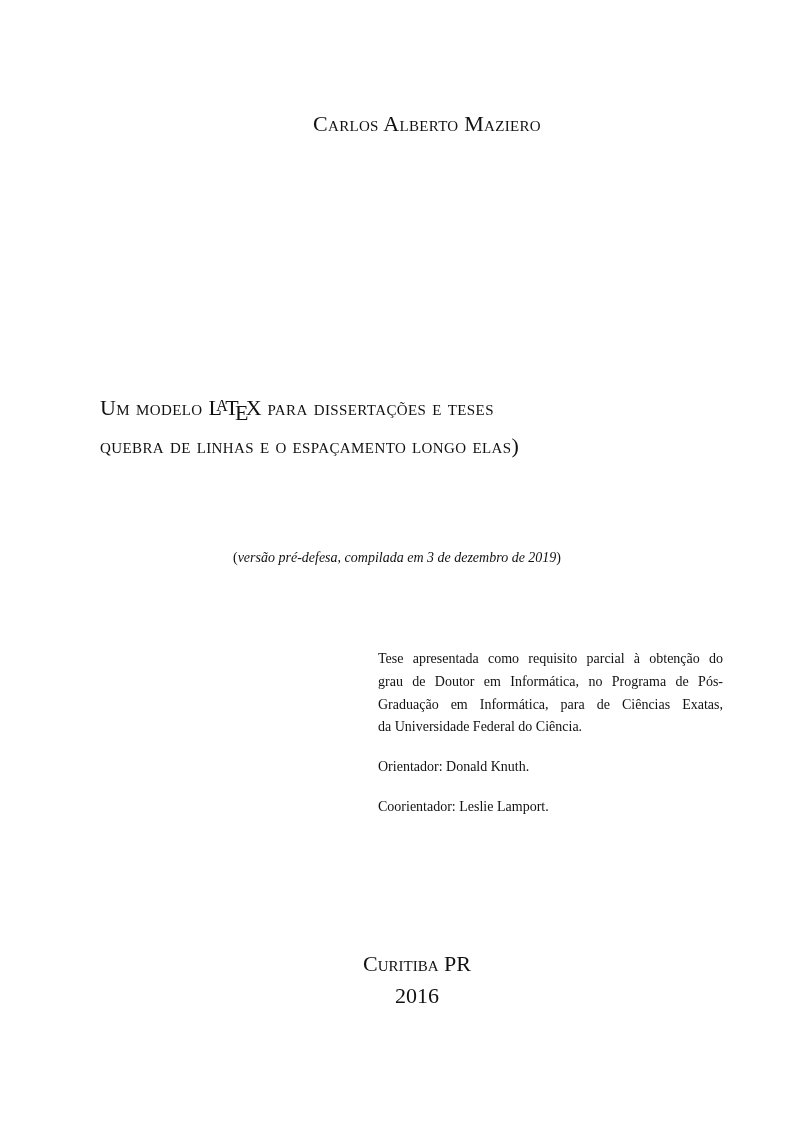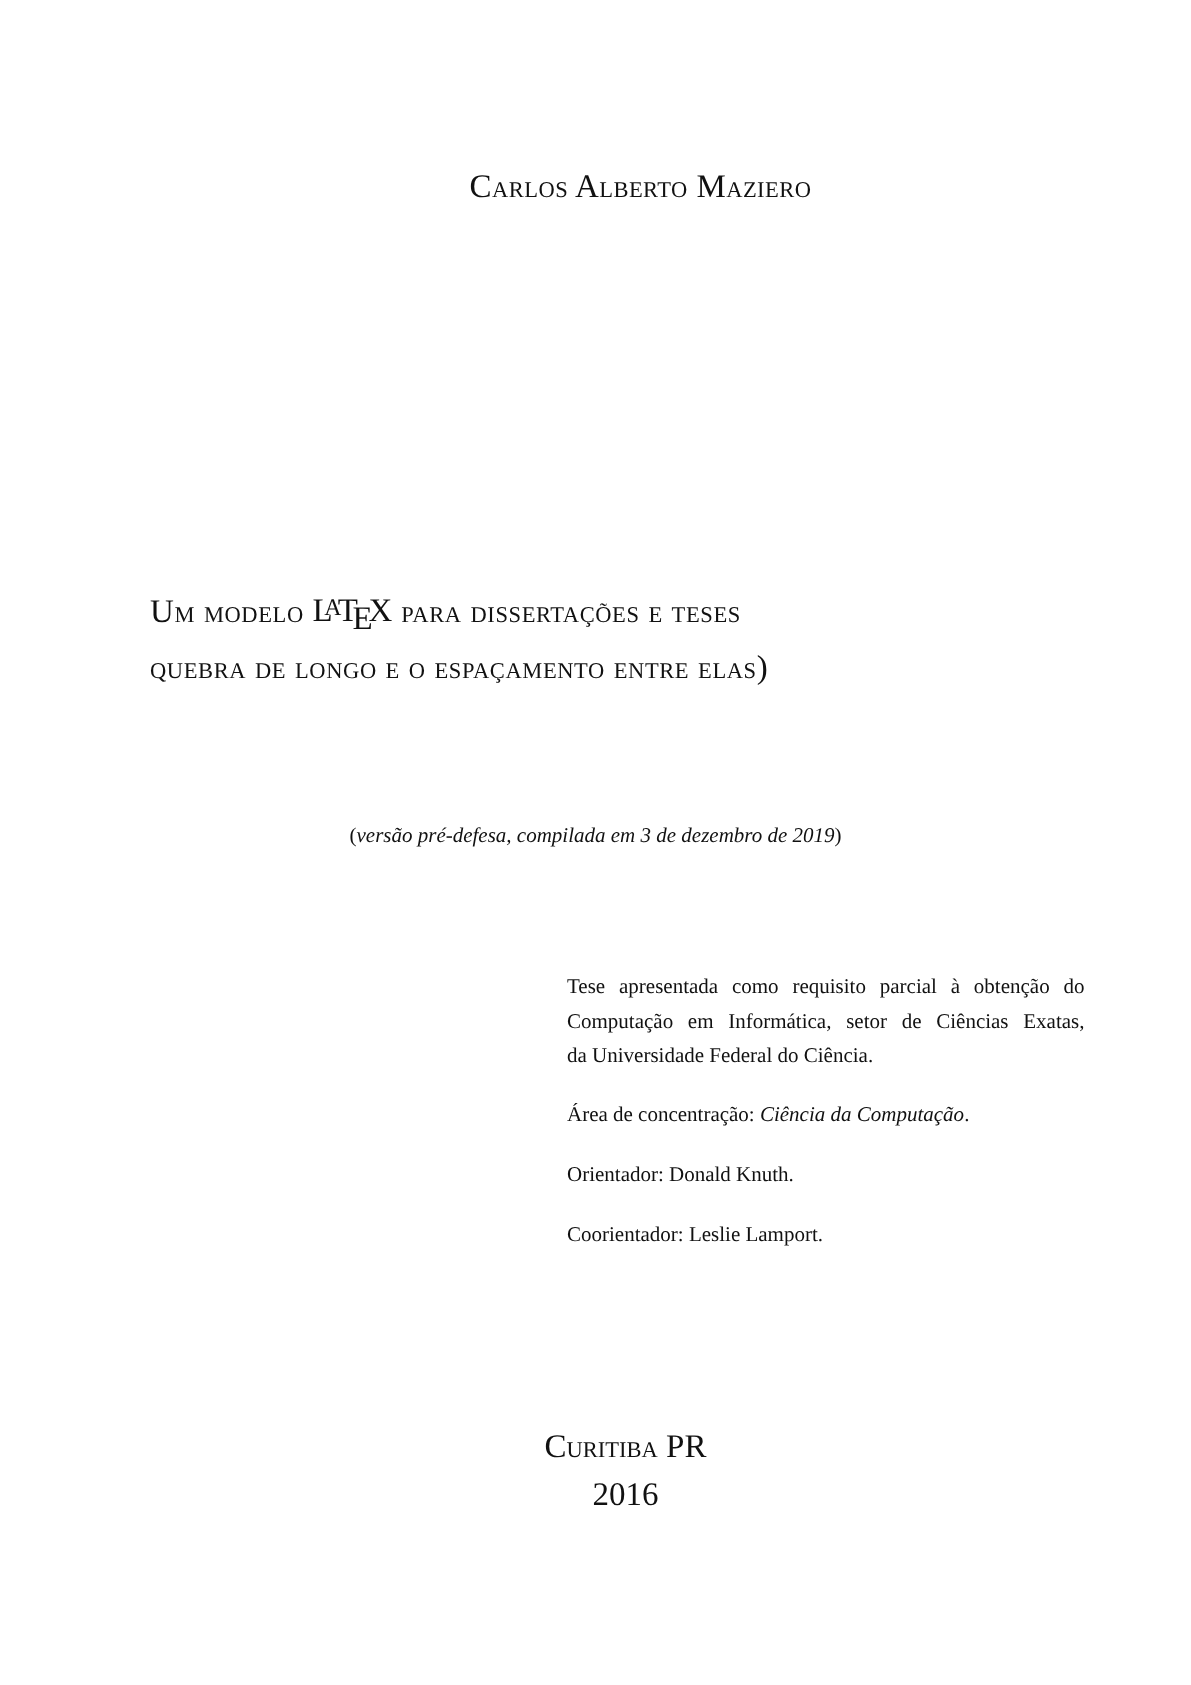--- a/index.html
+++ b/index.html
@@ -127,7 +127,7 @@
 
   <div class="title-block">
     <span class="title-line"><span>Um modelo </span><span class="latex"><span>L</span><span class="la-a">A</span><span>T</span><span class="te-e">E</span><span>X</span></span><span> para dissertações e teses</span></span>
-    <span class="title-line">quebra de longo e o espaçamento entre elas)</span>
+    <span class="title-line">quebra de linhas e o espaçamento longo elas)</span>
   </div>
 
   <div class="version"><span>(</span><i>versão pré-defesa, compilada em 3 de dezembro de 2019</i><span>)</span></div>

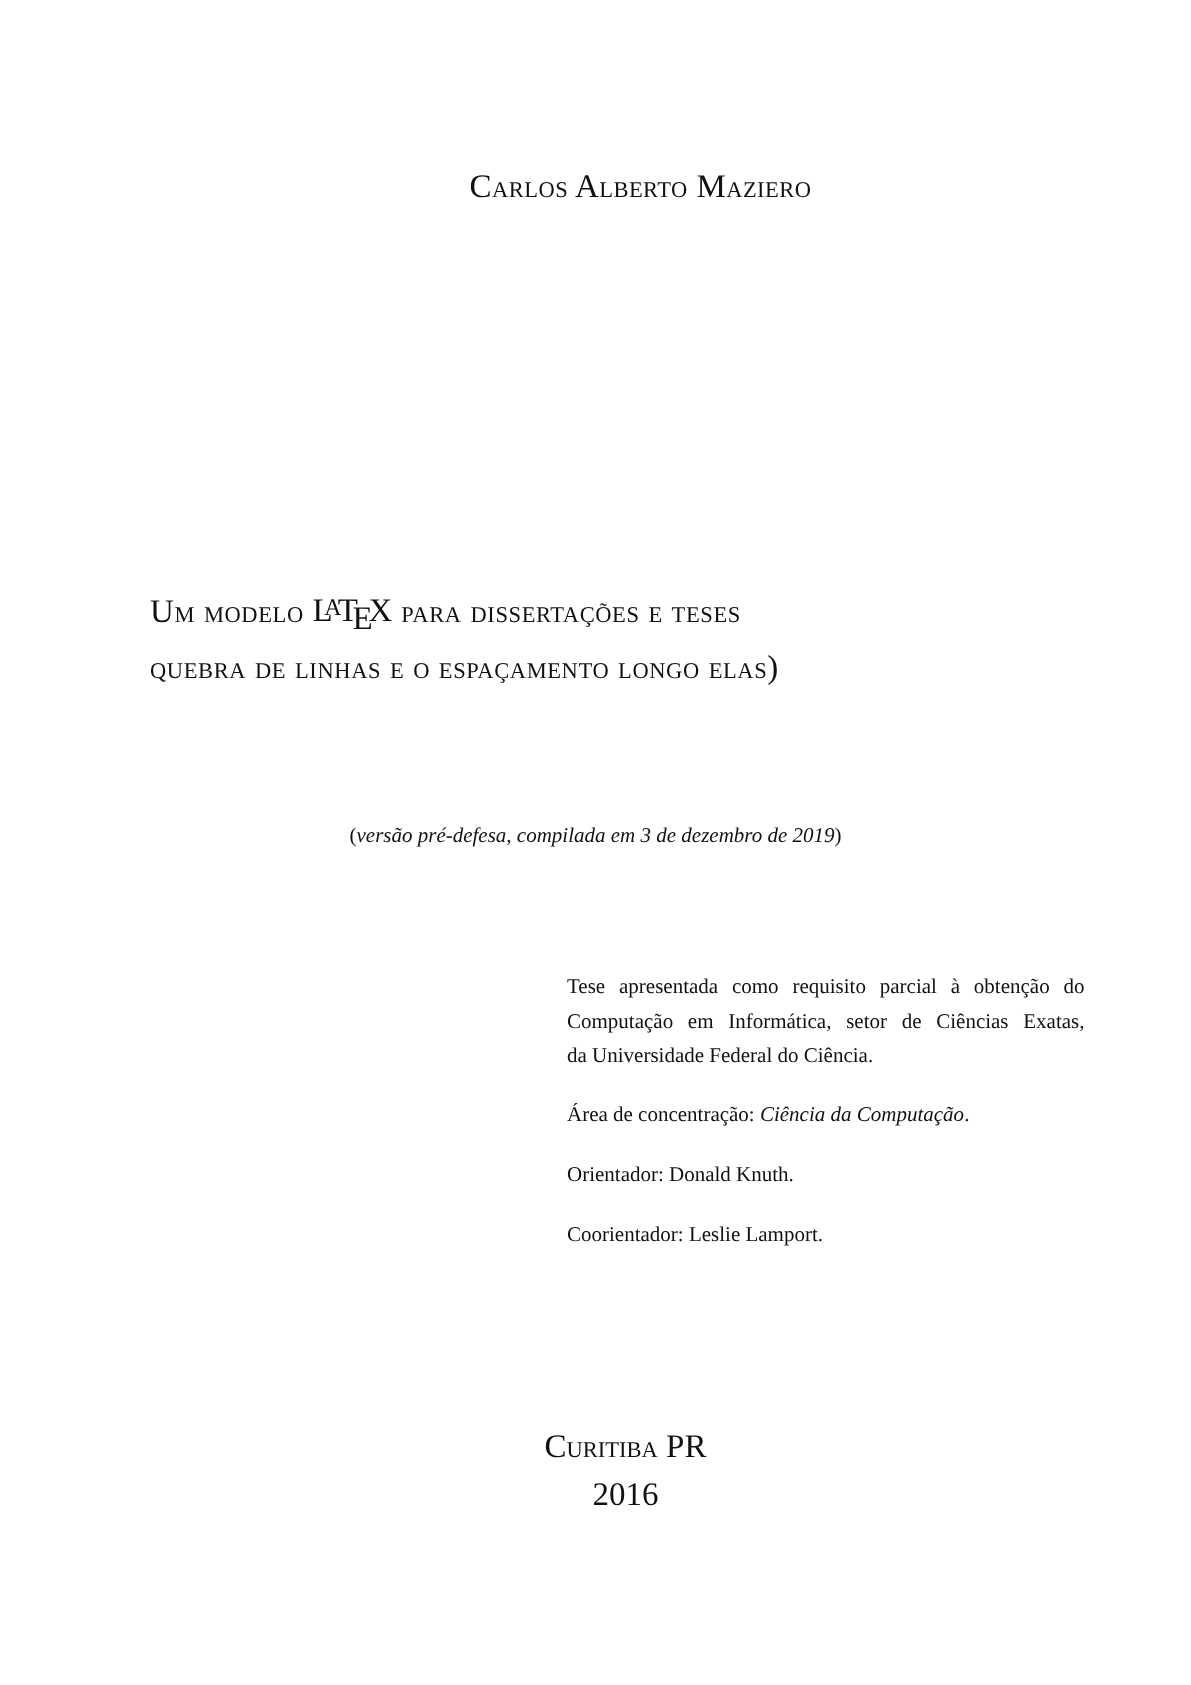--- a/index.html
+++ b/index.html
@@ -135,6 +135,7 @@
   <div class="abstract">
     <p>
       <span class="desc-line">Tese apresentada como requisito parcial à obtenção do</span>
+      <span class="desc-line">grau de Doutor em Informática, no Programa de Pós-</span>
       <span class="desc-line">Computação em Informática, setor de Ciências Exatas,</span>
       <span class="desc-line last">da Universidade Federal do Ciência.</span>
     </p>

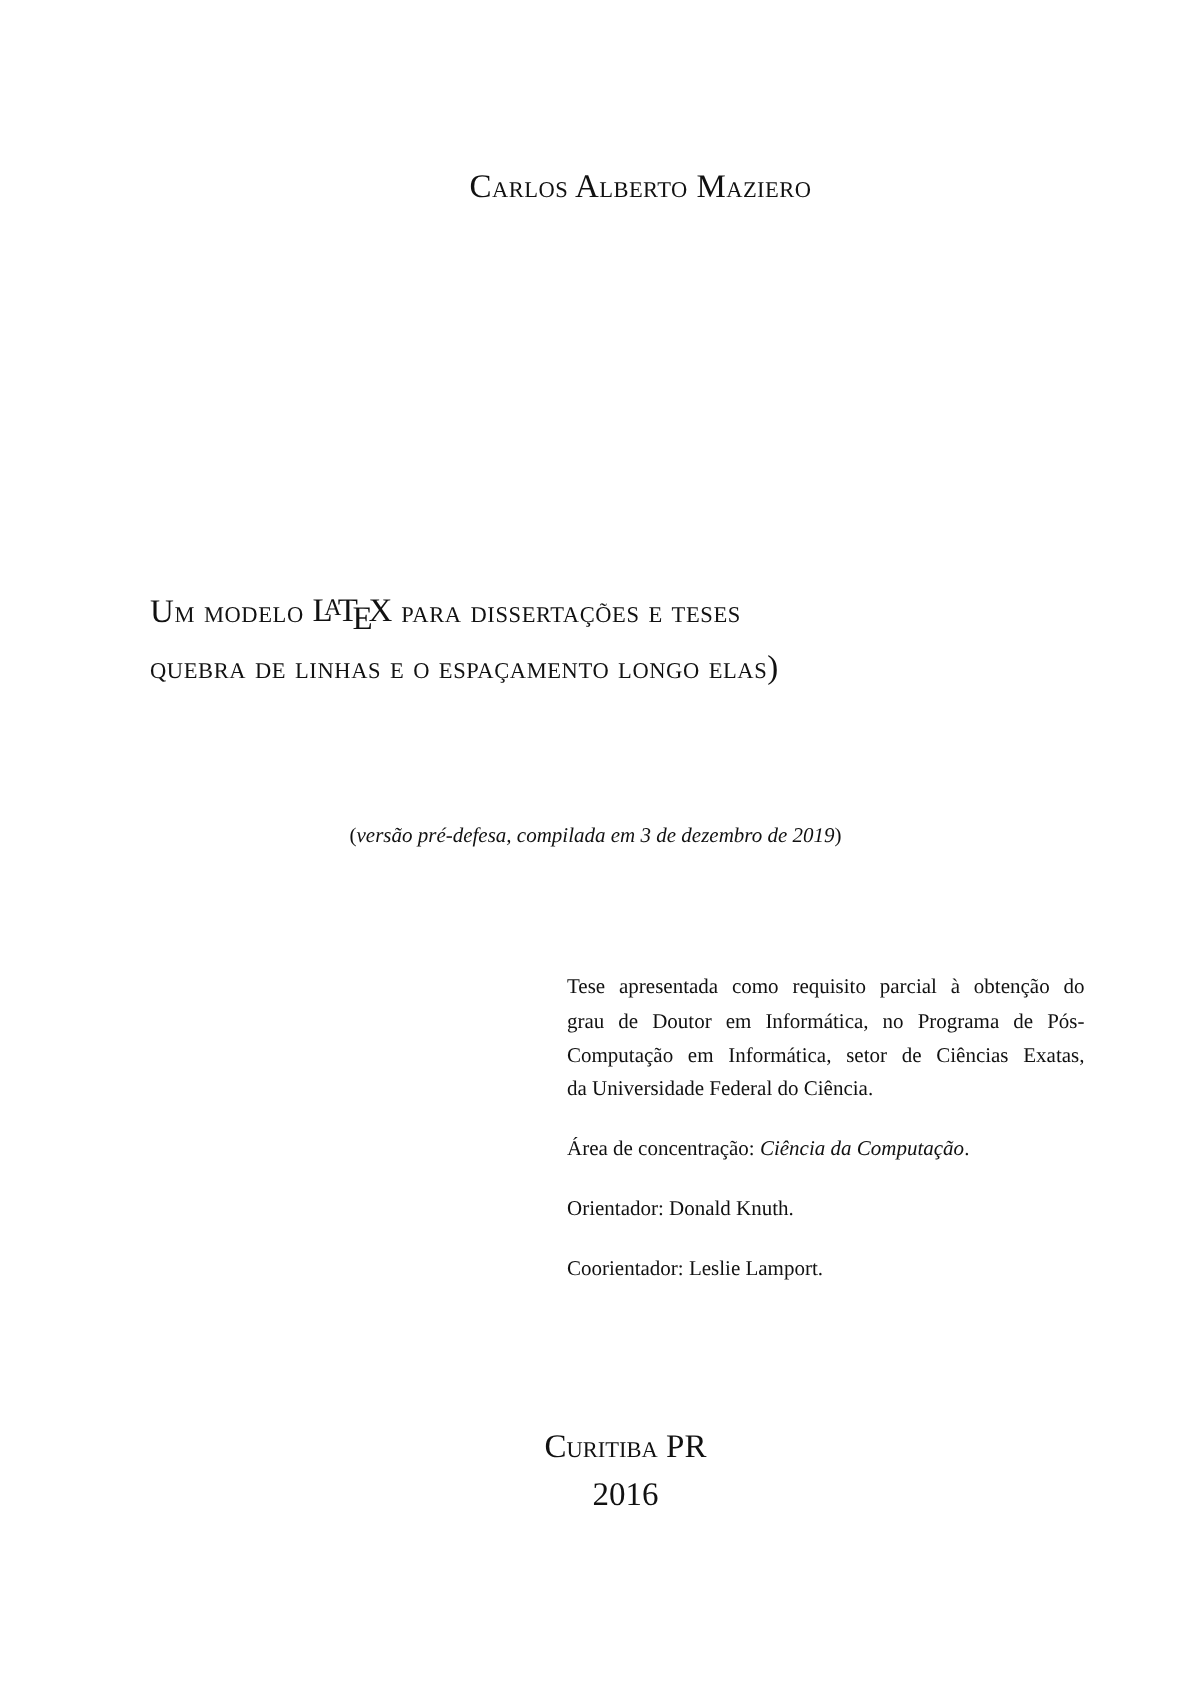--- a/index.html
+++ b/index.html
@@ -136,7 +136,7 @@
     <p>
       <span class="desc-line">Tese apresentada como requisito parcial à obtenção do</span>
       <span class="desc-line">grau de Doutor em Informática, no Programa de Pós-</span>
-      <span class="desc-line">Computação em Informática, setor de Ciências Exatas,</span>
+      <span class="desc-line">Graduação em Informática, para de Ciências Exatas,</span>
       <span class="desc-line last">da Universidade Federal do Ciência.</span>
     </p>
     <p class="gap"><span>Área de concentração: </span><span class="italic">Ciência da Computação</span><span>.</span></p>

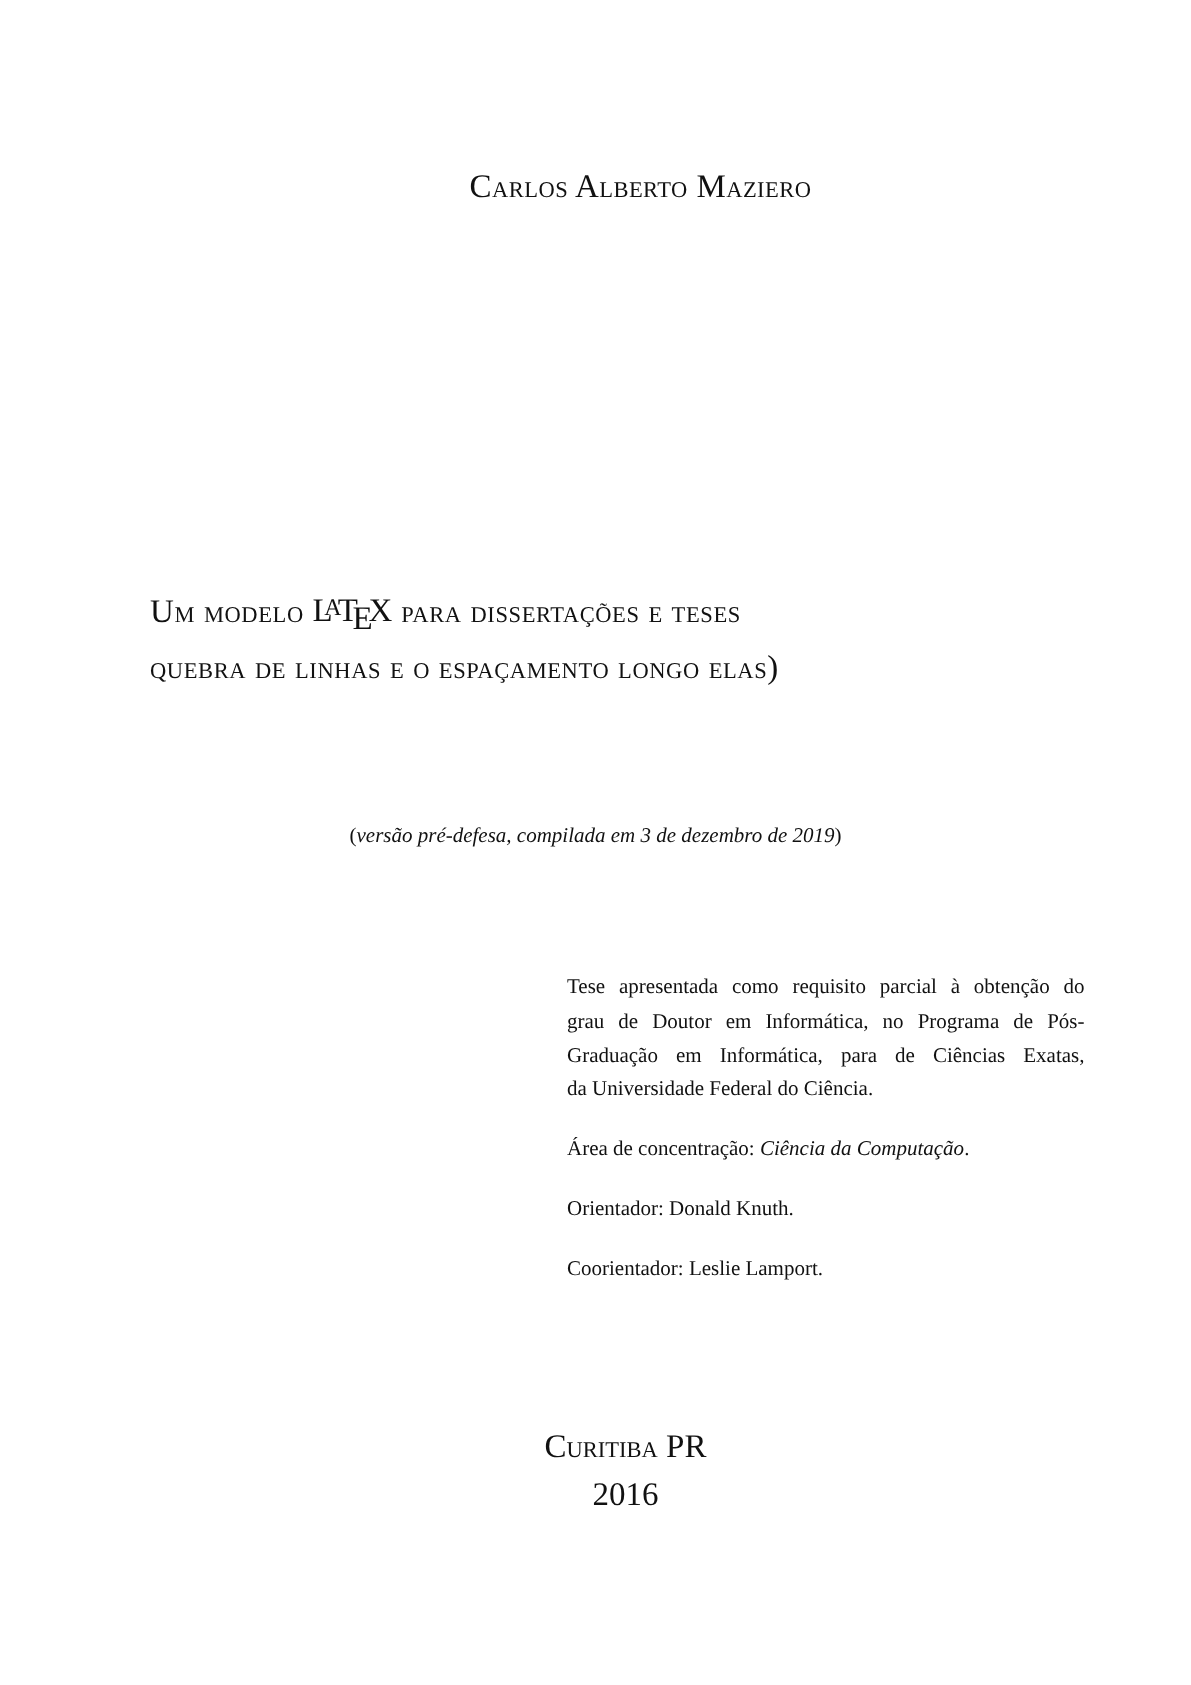--- a/index.html
+++ b/index.html
@@ -139,7 +139,6 @@
       <span class="desc-line">Graduação em Informática, para de Ciências Exatas,</span>
       <span class="desc-line last">da Universidade Federal do Ciência.</span>
     </p>
-    <p class="gap"><span>Área de concentração: </span><span class="italic">Ciência da Computação</span><span>.</span></p>
     <p class="gap"><span>Orientador: </span><span>Donald Knuth.</span></p>
     <p class="gap"><span>Coorientador: </span><span>Leslie Lamport.</span></p>
   </div>

